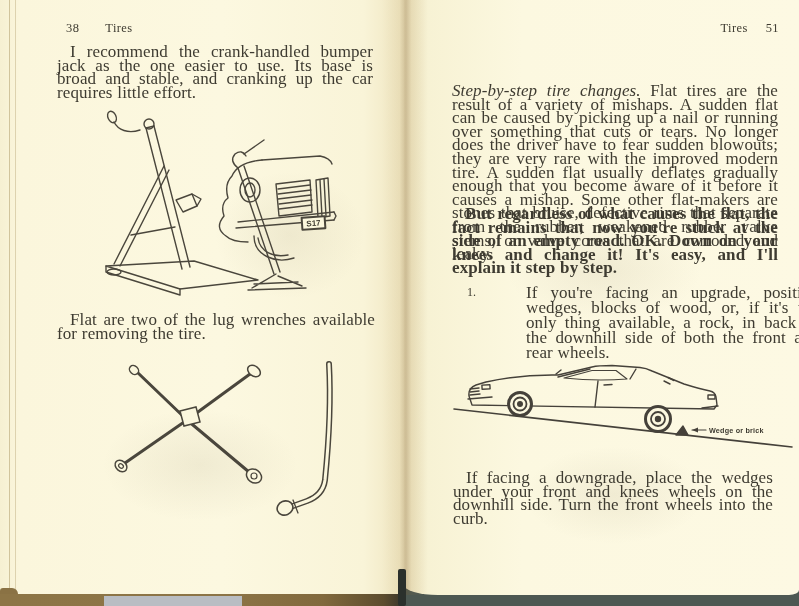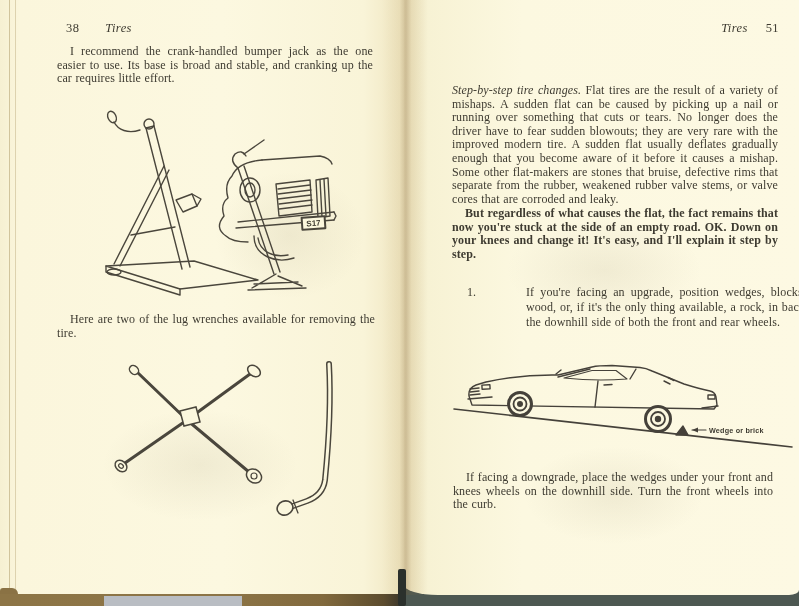--- a/index.html
+++ b/index.html
@@ -21,7 +21,7 @@
   .band-gray{position:absolute;left:104px;top:596px;width:138px;height:10px;background:#b9bdc3;}
   .spine-foot{position:absolute;left:398px;top:569px;width:8px;height:37px;background:#2b302c;border-radius:2px;}
   .header{position:absolute;font-size:12.5px;letter-spacing:.4px;}
-  .runhead{font-style:italic;}
+  .runhead{}
   .pagenum{font-style:normal;}
   .hdr-left .pagenum{margin-right:26px;}
   .hdr-right .runhead{margin-right:18px;}

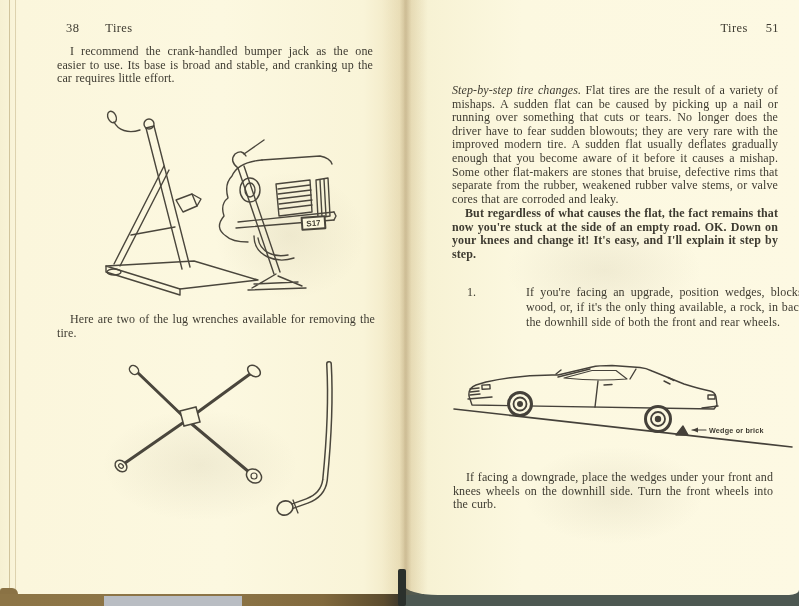--- a/index.html
+++ b/index.html
@@ -25,7 +25,7 @@
   .pagenum{font-style:normal;}
   .hdr-left .pagenum{margin-right:26px;}
   .hdr-right .runhead{margin-right:18px;}
-  .body{position:absolute;margin:0;font-size:12px;line-height:13.6px;text-align:justify;
+  .body{position:absolute;margin:0;font-size:17px;line-height:13.6px;text-align:justify;
         letter-spacing:.1px;word-spacing:.4px;}
   .indent{text-indent:13px;}
   .step-num{position:absolute;font-size:12px;line-height:15px;}

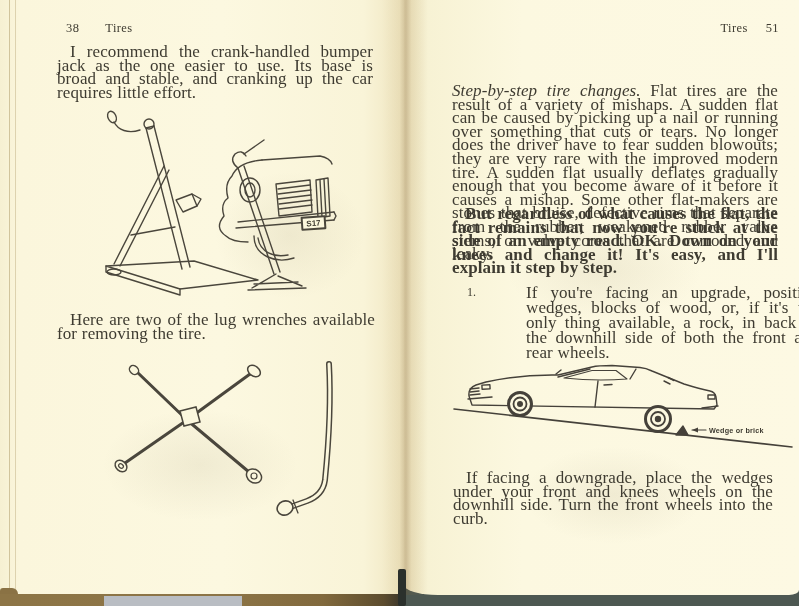--- a/index.html
+++ b/index.html
@@ -92,7 +92,7 @@
       <text x="251.5" y="122" font-size="8" font-weight="bold" fill="#3e3b31" text-anchor="middle" transform="rotate(-4 251 119)">S17</text>
     </svg>
 
-    <p class="body indent" style="left:57px;top:313px;width:318px;">Here are two of the lug wrenches available for removing the tire.</p>
+    <p class="body indent" style="left:57px;top:313px;width:318px;">Flat are two of the lug wrenches available for removing the tire.</p>
 
     <svg class="illus" style="left:45px;top:358px;" width="352" height="168" viewBox="0 0 352 168">
       <g stroke="#4a463c" stroke-linecap="round" fill="none">

